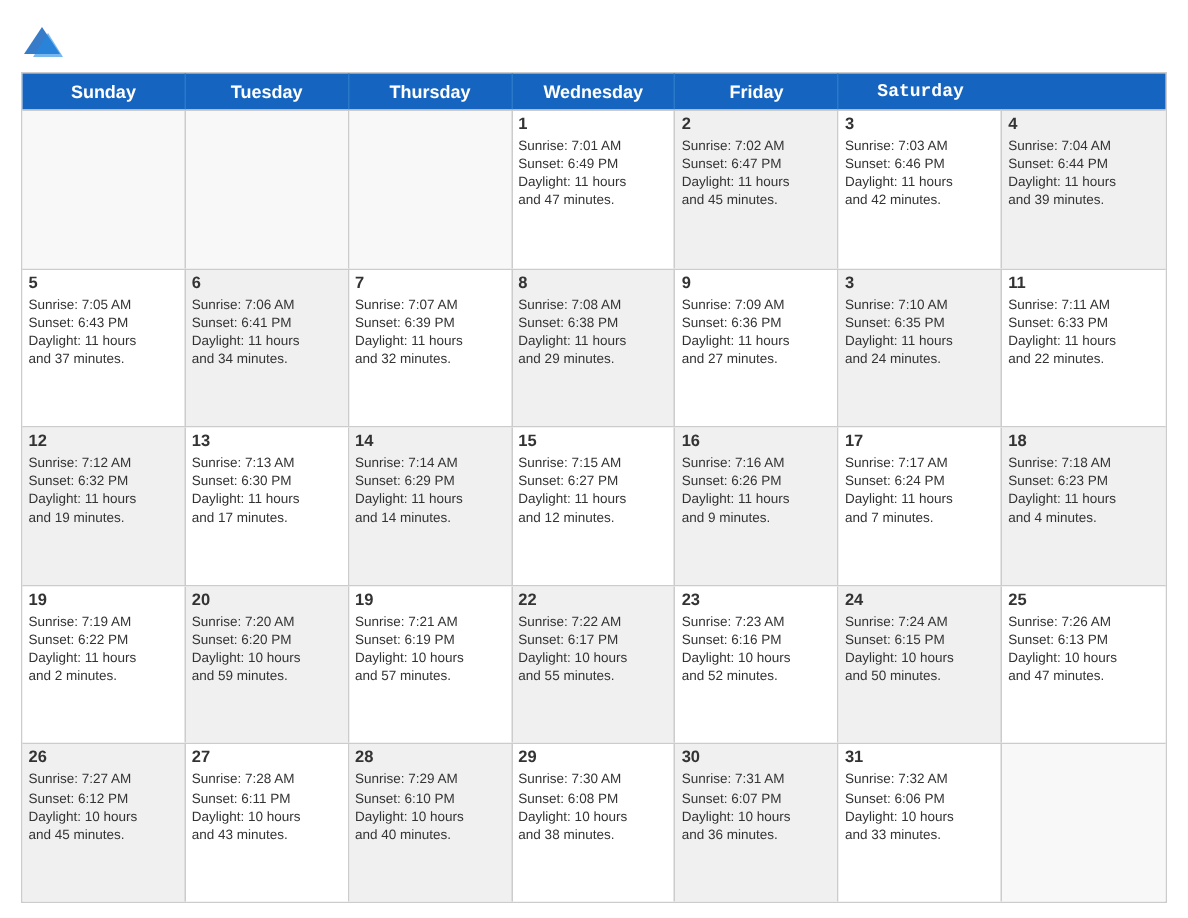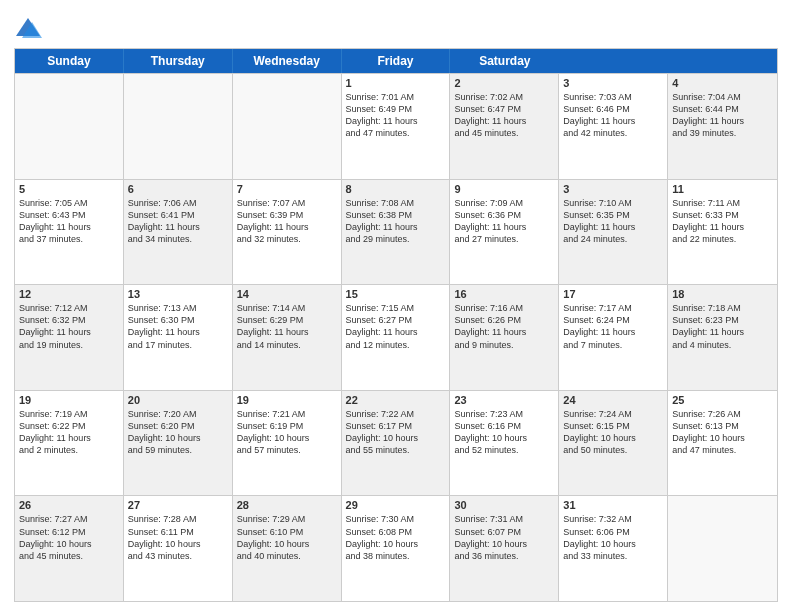--- a/index.html
+++ b/index.html
@@ -142,6 +142,7 @@
   <div class="calendar">
     <div class="cal-header-row" id="cal-header">
         <div class="cal-header-cell">Sunday</div>
+        <div class="cal-header-cell">Tuesday</div>
         <div class="cal-header-cell">Thursday</div>
         <div class="cal-header-cell">Wednesday</div>
         <div class="cal-header-cell">Friday</div>

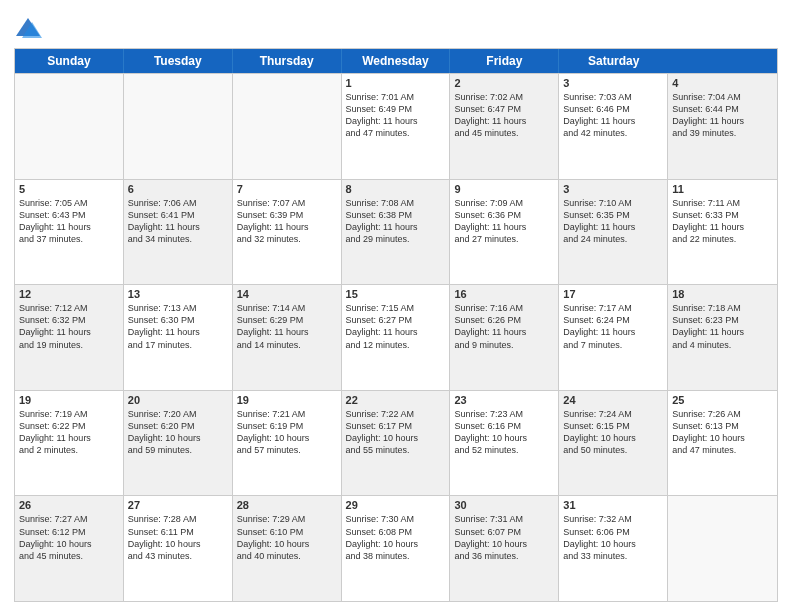--- a/index.html
+++ b/index.html
@@ -81,7 +81,7 @@
       text-align: center;
       border-right: 1px solid #2979c8;
     }
-    .cal-header-cell:last-child { border-right: none; }
+    .cal-header-cell:last-child { border-right: none; font-family: Liberation Mono, monospace; }
     .cal-body {
       flex: 1;
       display: flex;

